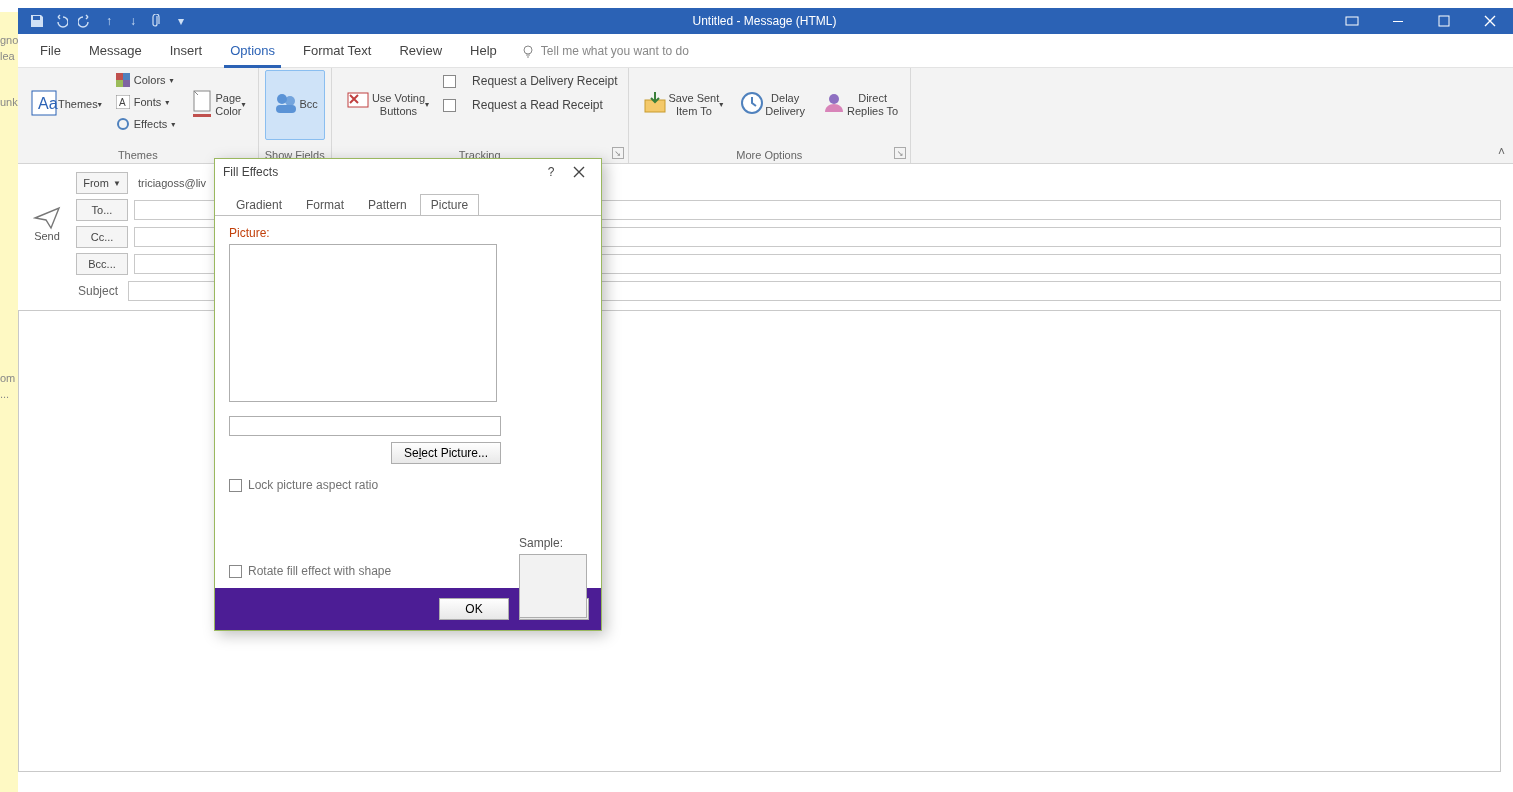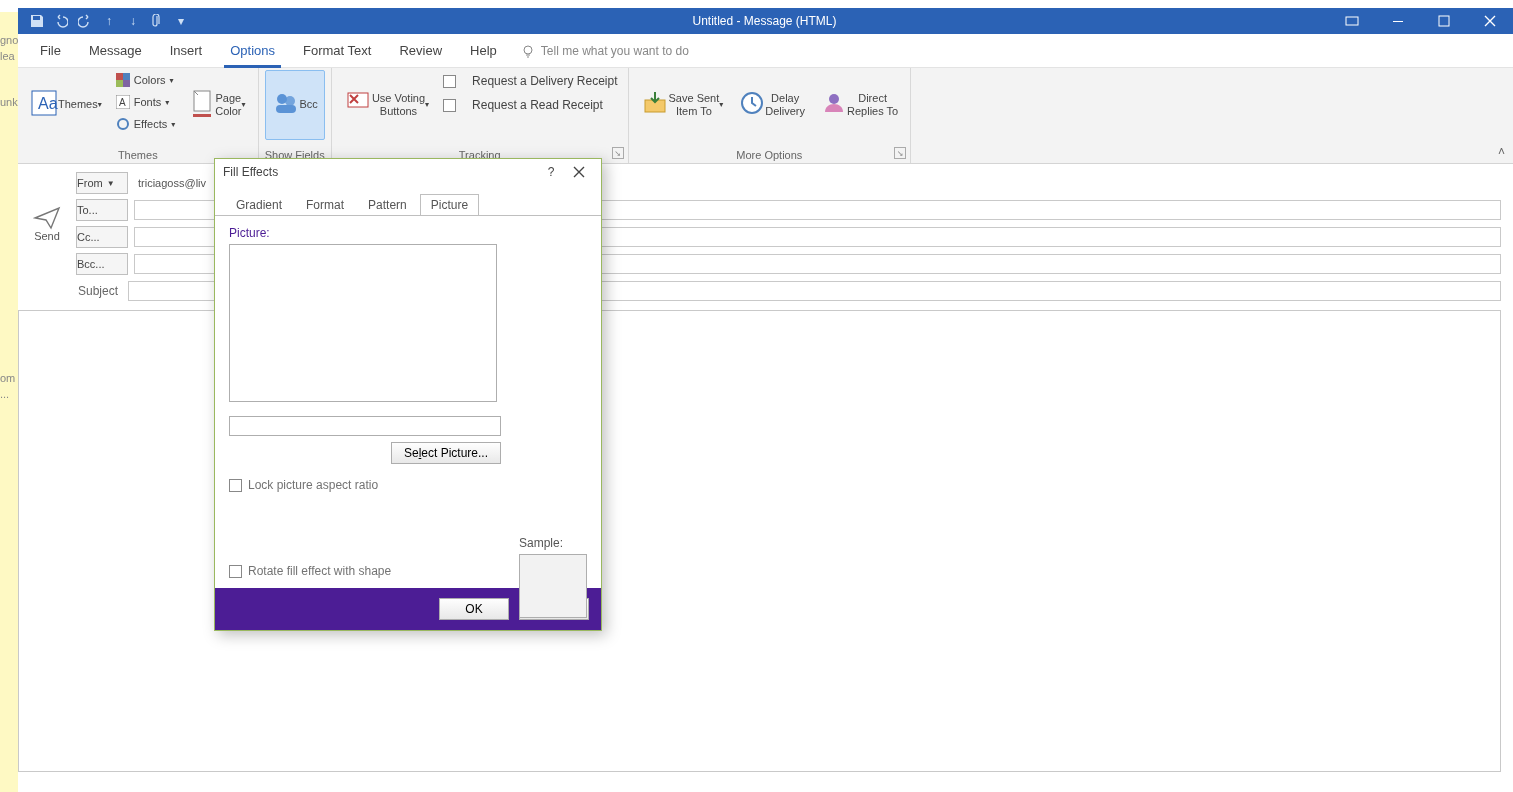--- a/index.html
+++ b/index.html
@@ -50,7 +50,7 @@
 .compose-row { display: flex; align-items: center; height: 26px; margin-bottom: 1px; }
 .send-col { width: 58px; display: flex; flex-direction: column; align-items: center; justify-content: center; }
 .send-btn { width: 48px; height: 60px; display: flex; flex-direction: column; align-items: center; justify-content: center; font-size: 11px; color: #555; cursor: pointer; }
-.addr-btn { width: 52px; height: 22px; border: 1px solid #bfbfbf; background: #f5f5f5; font-size: 11px; display: flex; align-items: center; justify-content: flex-start; margin-right: 6px; cursor: pointer; }
+.addr-btn { width: 52px; height: 22px; border: 1px solid #bfbfbf; background: #f5f5f5; font-size: 11px; display: flex; align-items: center; justify-content: center; margin-right: 6px; cursor: pointer; }
 .addr-input { flex: 1; height: 20px; border: 1px solid #c9c9c9; background: #fff; padding: 0 4px; font-size: 11px; }
 .subject-label { width: 110px; text-align: right; padding-right: 10px; font-size: 12px; color: #666; }
 .body-area { margin-top: 6px; border: 1px solid #c9c9c9; background: #fff; height: 462px; }

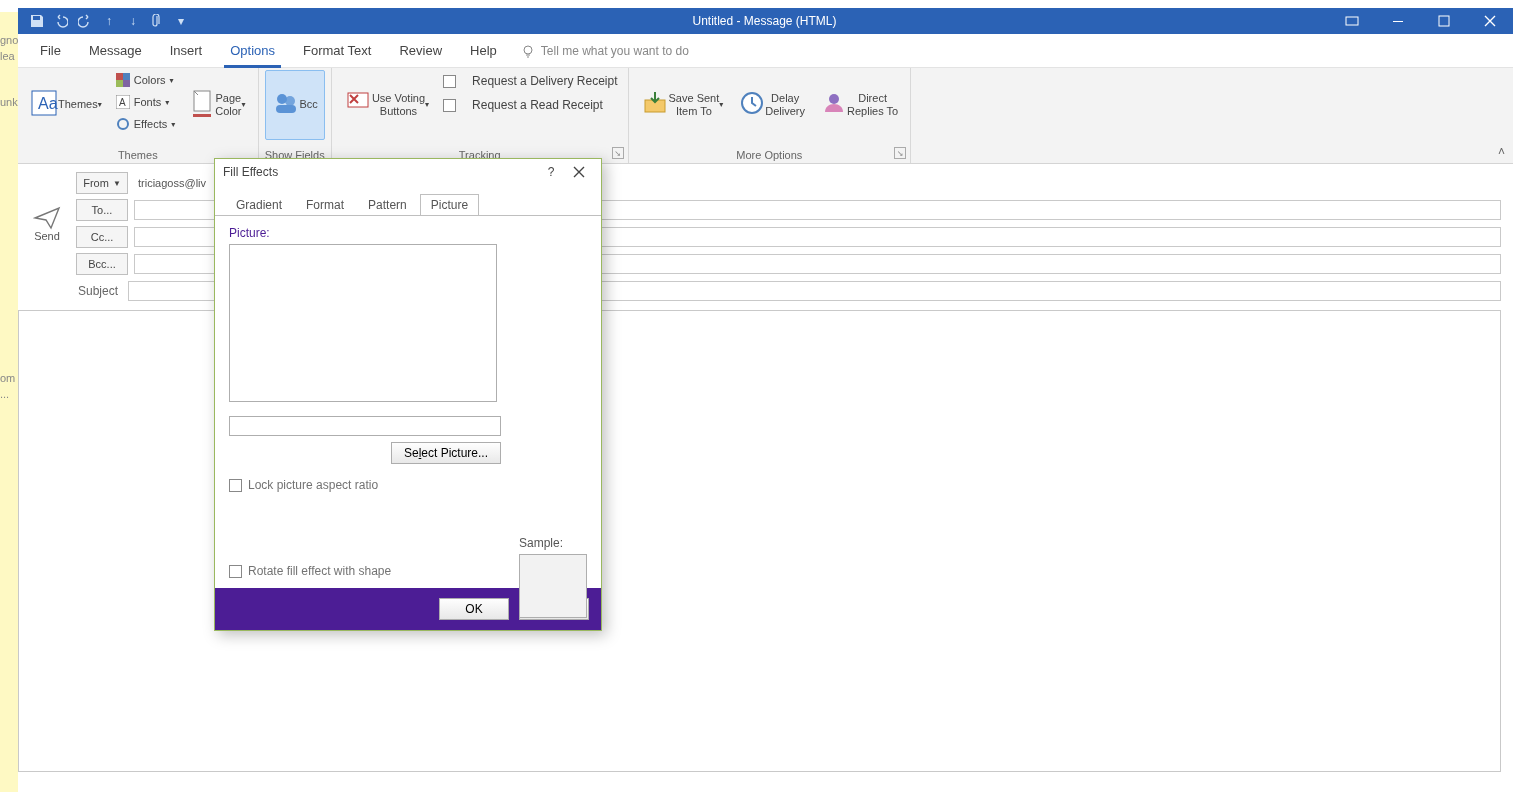--- a/index.html
+++ b/index.html
@@ -65,7 +65,7 @@
 .dlg-tab { padding: 3px 10px; font-size: 12px; color: #555; cursor: pointer; border: 1px solid transparent; position: relative; top: 1px; }
 .dlg-tab.active { border: 1px solid #bfbfbf; border-bottom-color: #fff; background: #fff; }
 .dlg-panel { border-top: 1px solid #bfbfbf; padding: 10px 14px; }
-.dlg-panel .field-label { font-size: 12px; color: #4c1d95; margin-bottom: 4px; }
+.dlg-panel .field-label { font-size: 12px; color: #c2410c; margin-bottom: 4px; }
 .pic-preview { width: 268px; height: 158px; border: 1px solid #aeaeae; background: #fff; }
 .path-input { width: 272px; height: 20px; border: 1px solid #aeaeae; margin-top: 14px; background: #fff; }
 .select-pic-row { display: flex; justify-content: flex-end; width: 272px; margin-top: 6px; }

